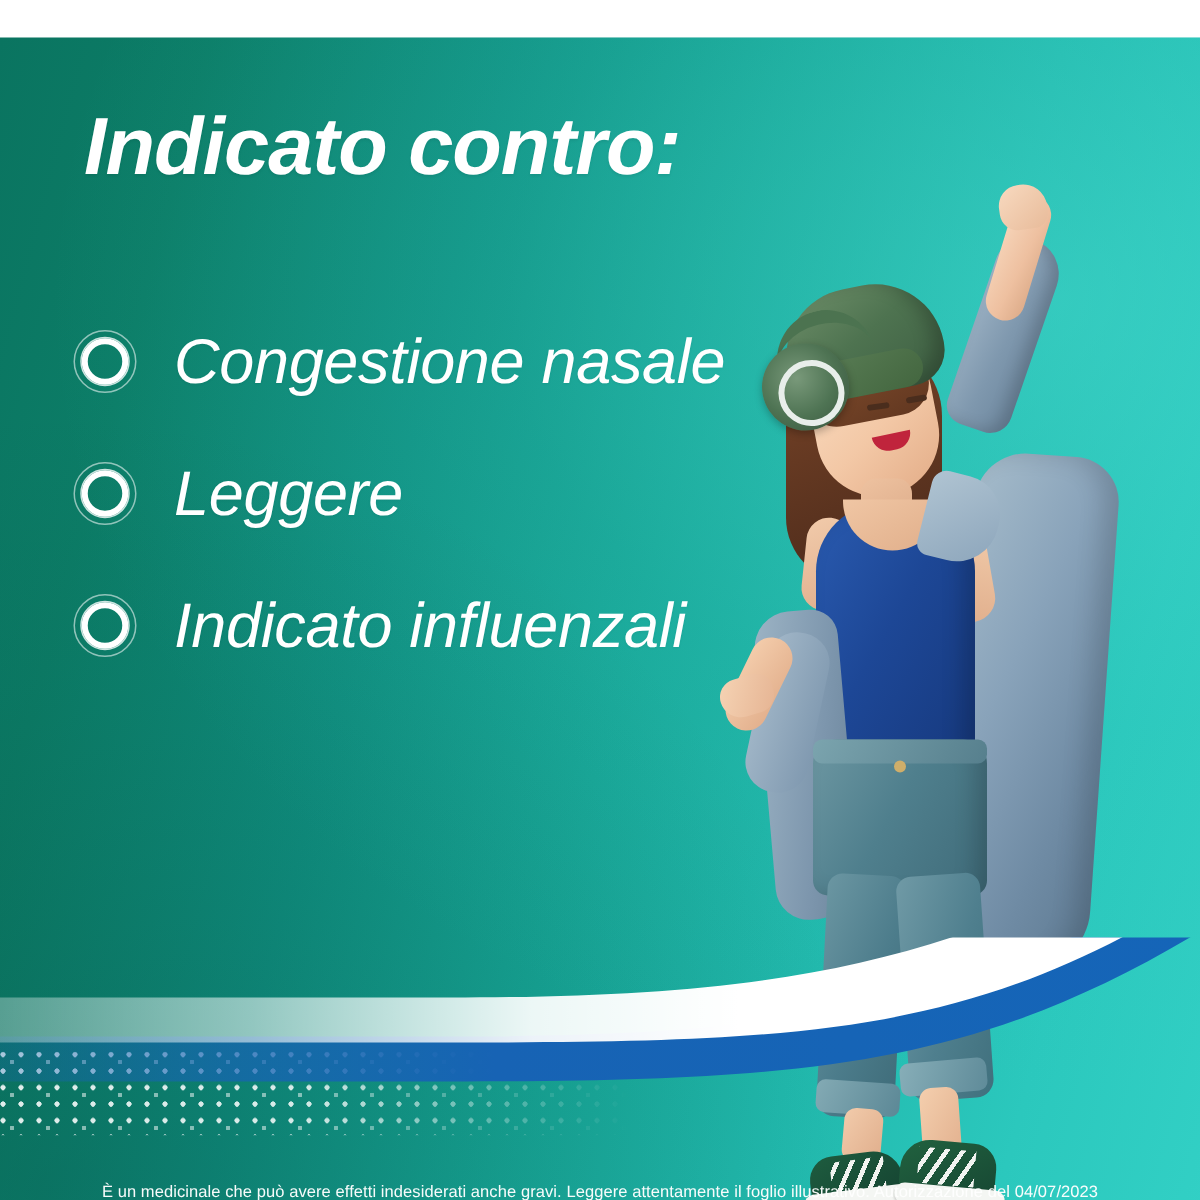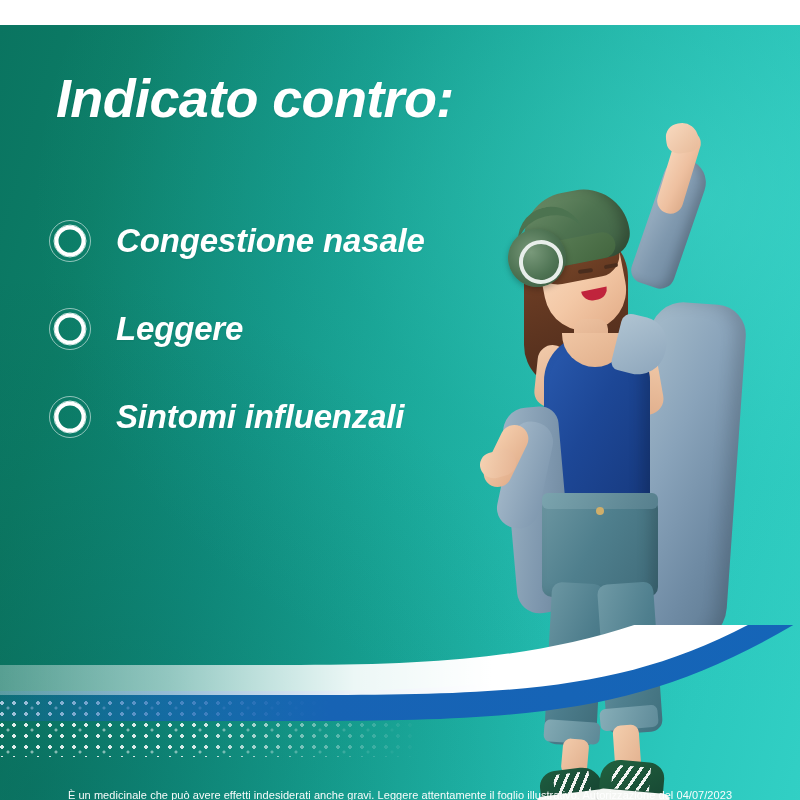--- a/index.html
+++ b/index.html
@@ -107,8 +107,8 @@
   }
   .bullet-label {
     color: #ffffff;
-    font-size: 33px;
-    font-weight: 700;
+    font-size: 42px;
+    font-weight: 400;
     font-style: italic;
     letter-spacing: -0.005em;
     white-space: nowrap;

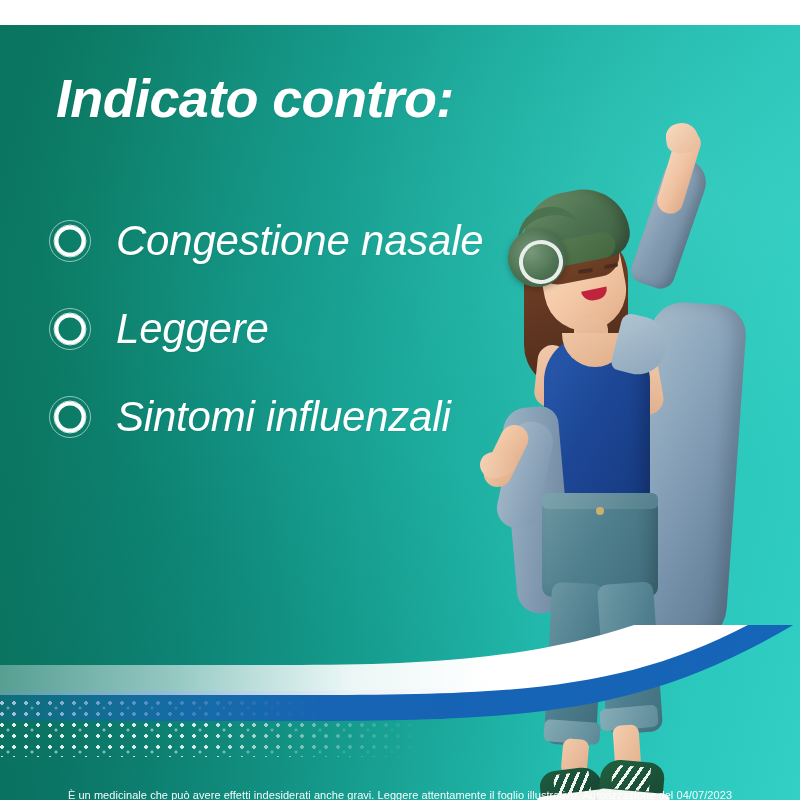--- a/index.html
+++ b/index.html
@@ -438,7 +438,7 @@
         <span class="ring-mid"></span>
         <span class="ring-core"></span>
       </span>
-      <span class="bullet-label">Sintomi influenzali</span>
+      <span class="bullet-label">Indicato influenzali</span>
     </div>
 
   </div>

